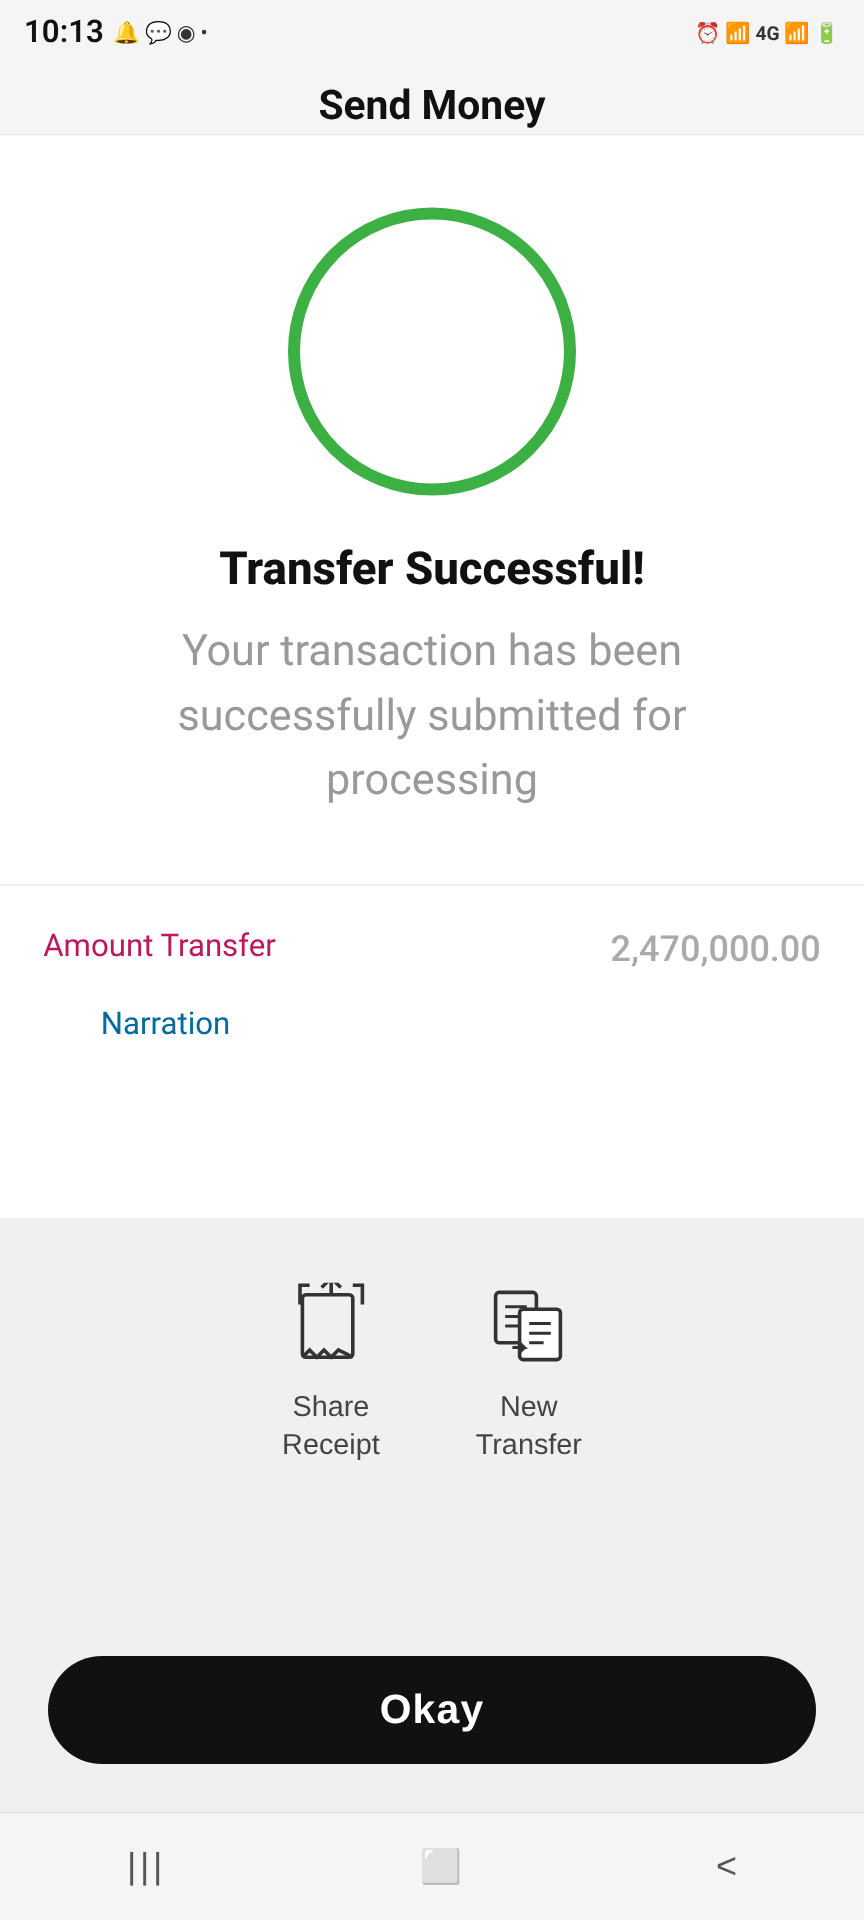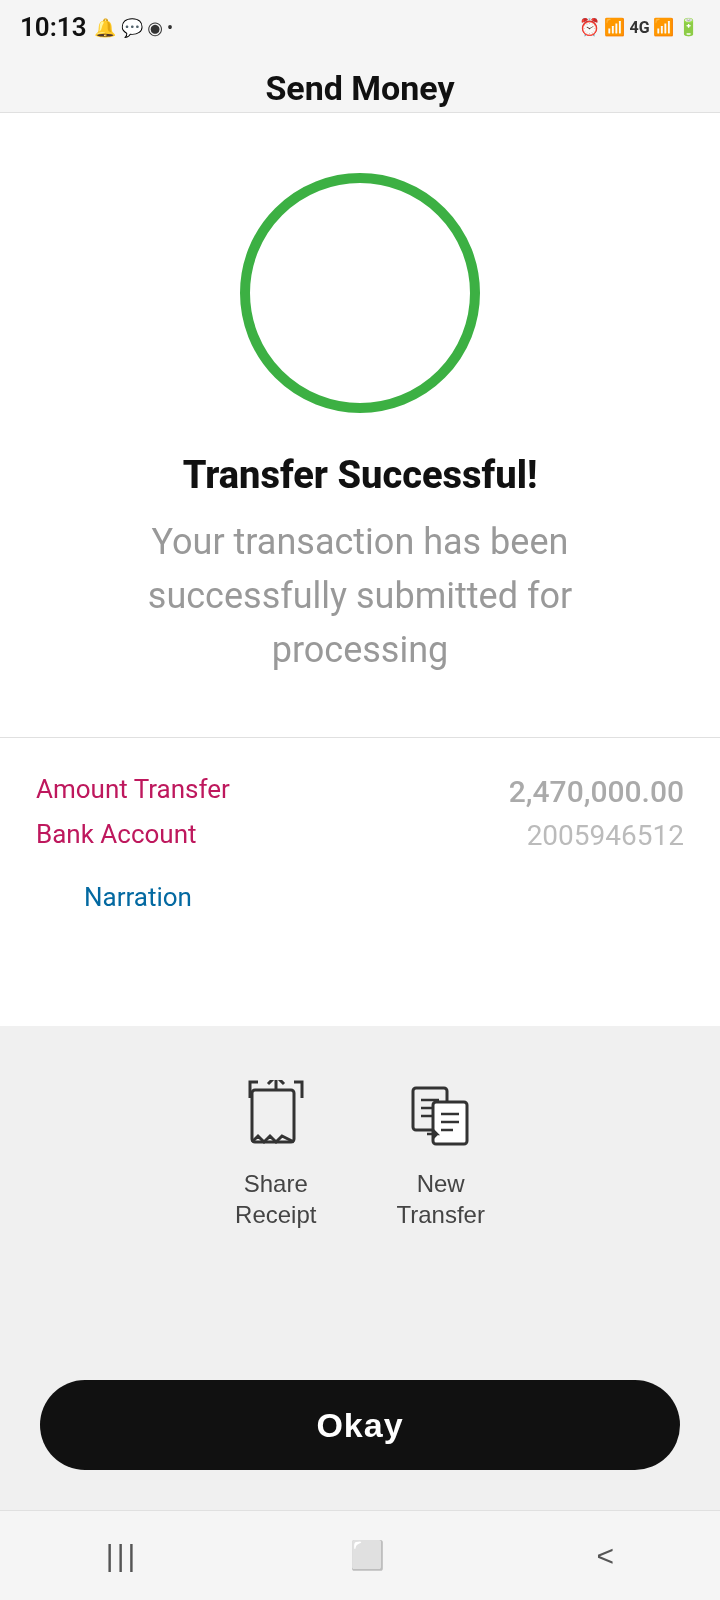--- a/index.html
+++ b/index.html
@@ -298,10 +298,6 @@
         <span class="detail-label">Amount Transfer</span>
         <span class="detail-value amount">2,470,000.00</span>
       </div>
-      <div class="detail-row">
-        <span class="detail-label">Bank Account</span>
-        <span class="detail-value">2005946512</span>
-      </div>
       <div class="narration-label">Narration</div>
     </div>
 

